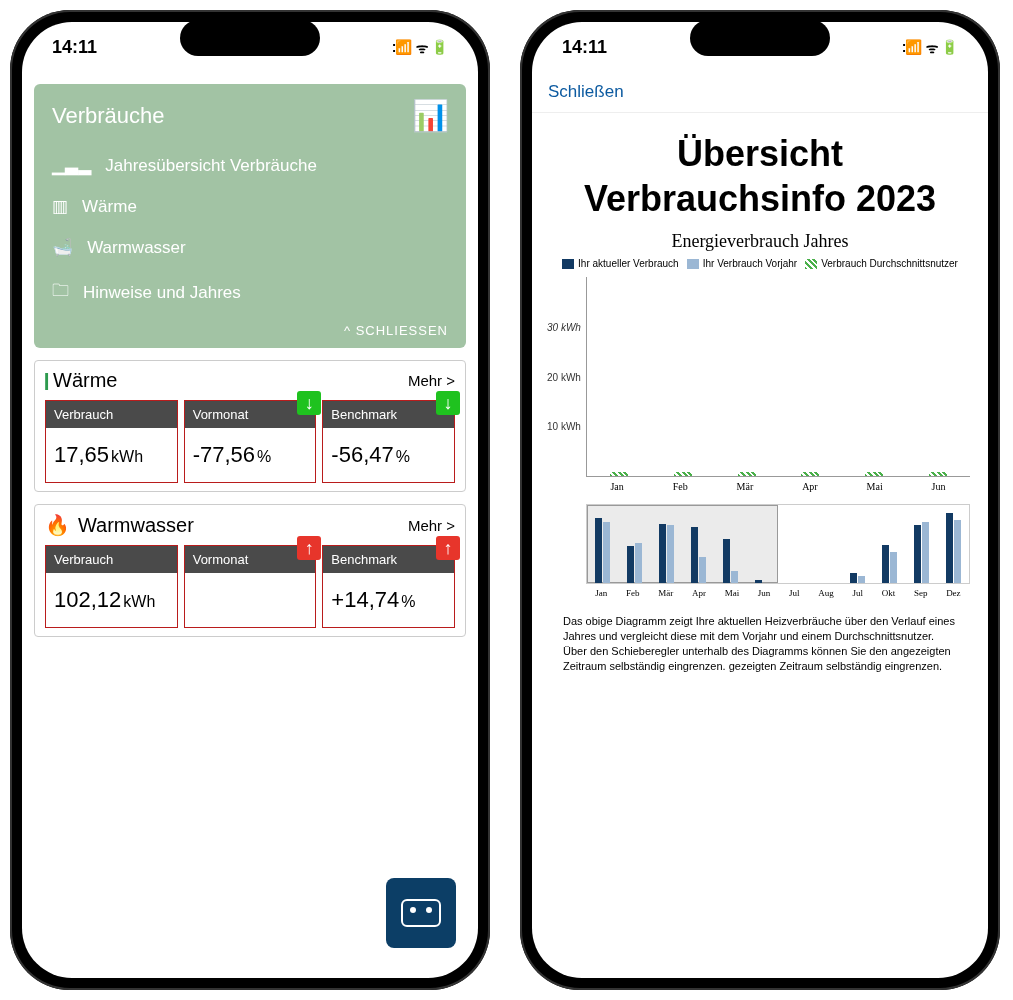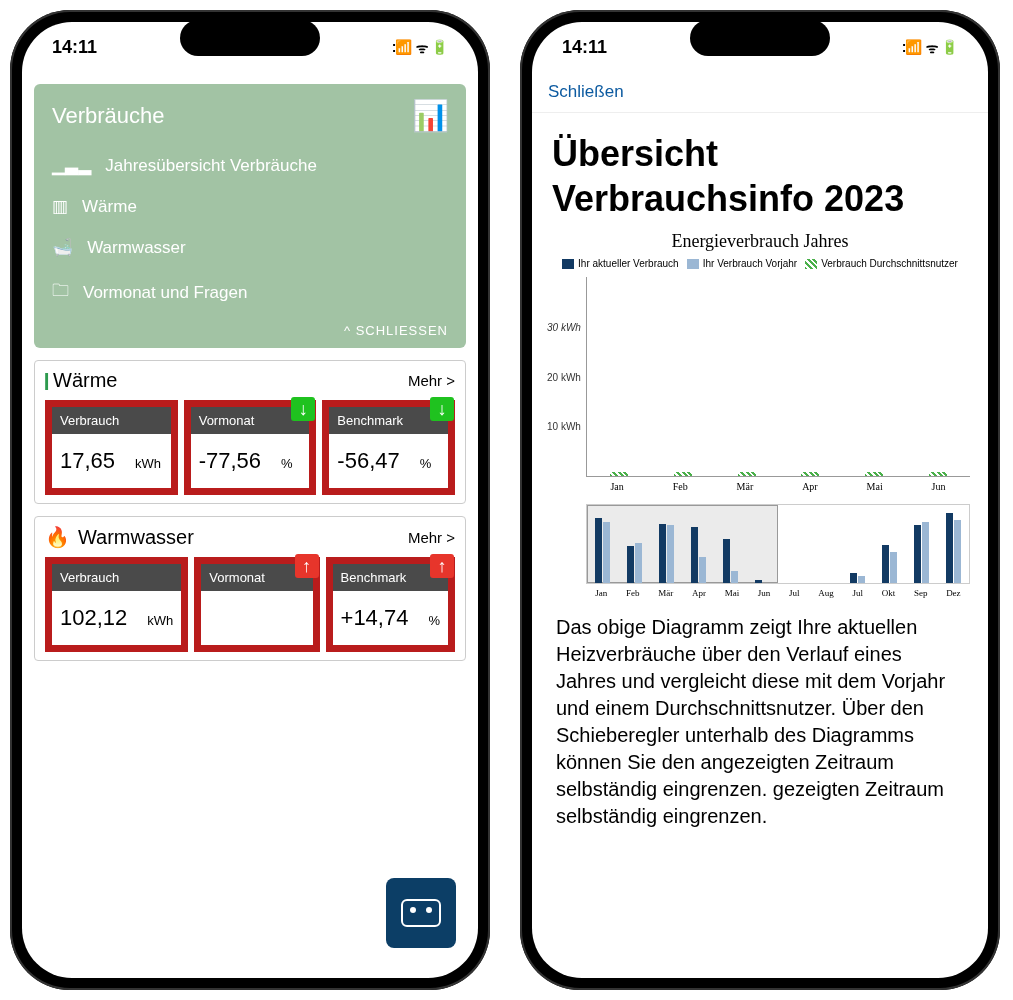--- a/index.html
+++ b/index.html
@@ -105,7 +105,7 @@
 
   
   .close-link { color:#0c5aa0; padding:10px 16px; font-size:17px; border-bottom:1px solid #eee;}
-  .big-title { font-weight:700; font-size:36px; line-height:1.25; padding:18px 20px 10px;}
+  .big-title { text-align:center; font-weight:700; font-size:36px; line-height:1.25; padding:18px 20px 10px;}
   .chart-title { text-align:center; font-family:Georgia,serif; font-size:18px; margin-bottom:6px;}
   .legend { display:flex; justify-content:center; gap:8px; font-size:10px; margin-bottom:8px; flex-wrap:wrap;}
   .legend span{display:flex;align-items:center;gap:4px;}

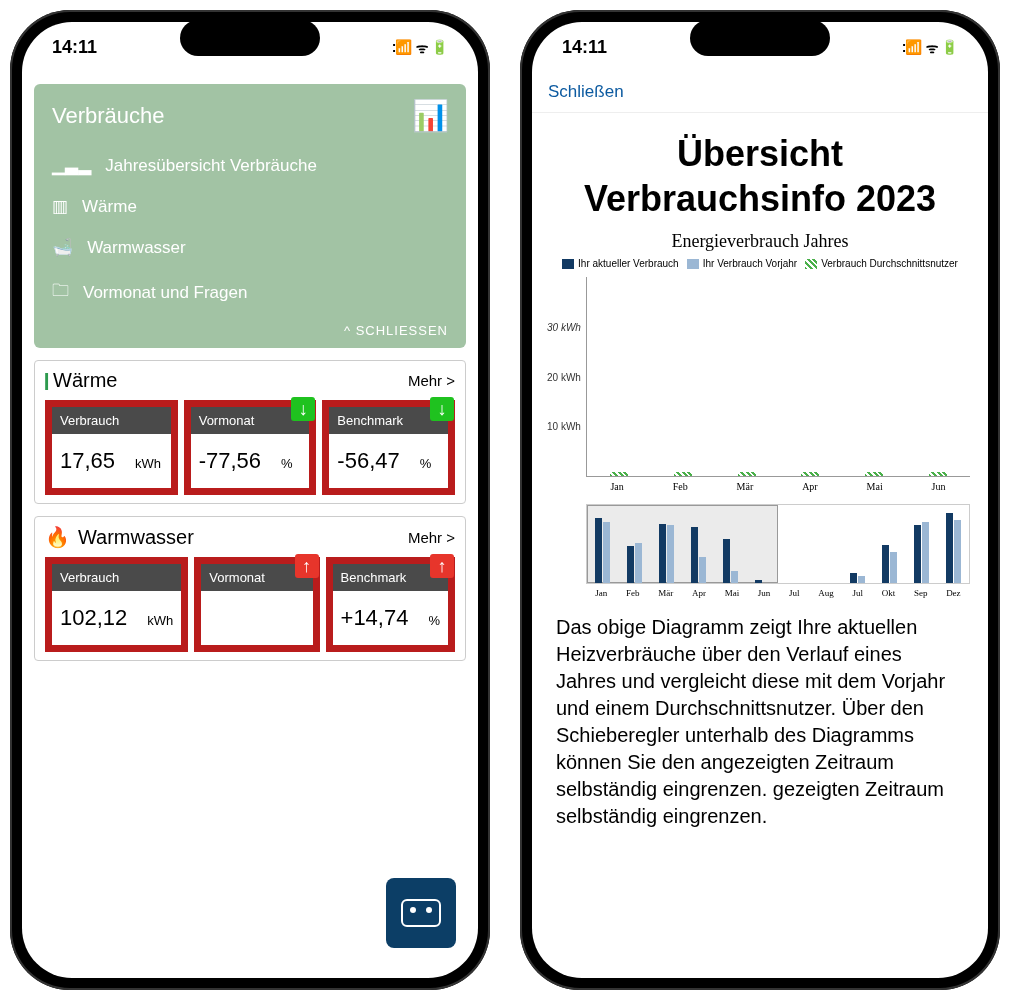--- a/index.html
+++ b/index.html
@@ -165,7 +165,7 @@
         </div>
         <div class="green-item">
           <span>🗀</span>
-          <span>Vormonat und Fragen</span>
+          <span>Hinweise und Jahres</span>
         </div>
         <div class="close-row">
           <span>^</span>

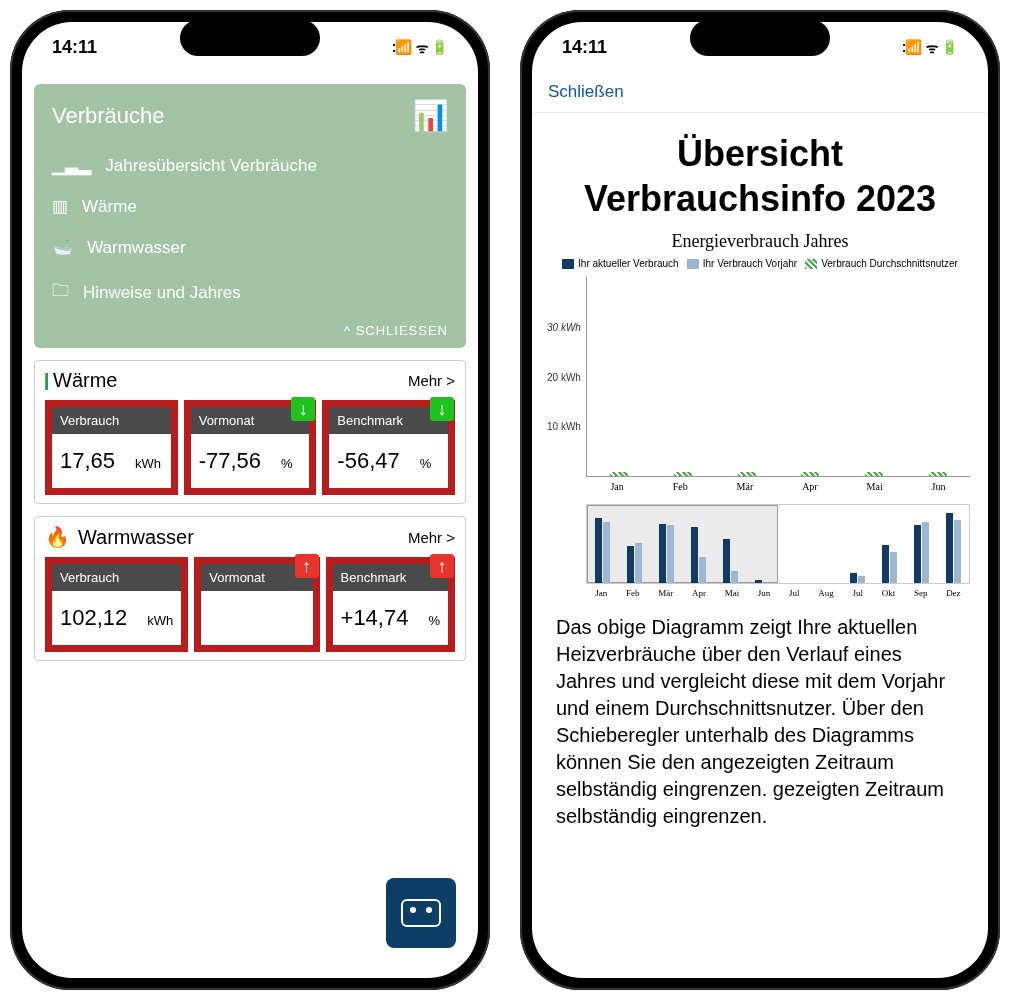--- a/index.html
+++ b/index.html
@@ -78,7 +78,7 @@
   .flame-ic { color:#e55; font-size:20px;}
   .more-link { font-size:15px; }
   .stat-row { display:flex; gap:6px;}
-  .stat-box { flex:1; border:7px solid #b91c1c; position:relative;}
+  .stat-box { flex:1; border:1px solid #b91c1c; position:relative;}
   .stat-box-head { background:#4a4a4a; color:#fff; font-size:13px; padding:6px 8px;}
   .stat-box-val { padding:14px 8px; font-size:22px; }
   .stat-box-val .unit { font-size:13px; margin-left:20px;}

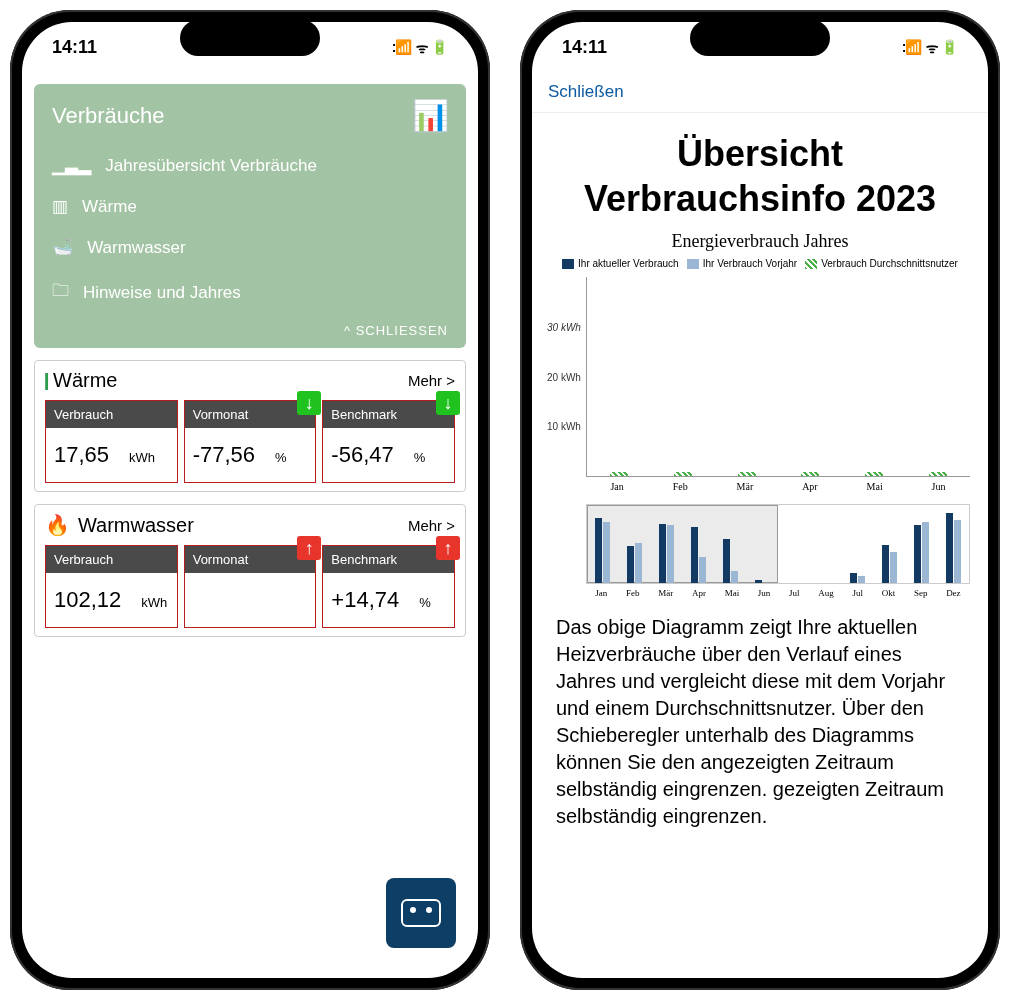--- a/index.html
+++ b/index.html
@@ -81,7 +81,7 @@
   .stat-box { flex:1; border:1px solid #b91c1c; position:relative;}
   .stat-box-head { background:#4a4a4a; color:#fff; font-size:13px; padding:6px 8px;}
   .stat-box-val { padding:14px 8px; font-size:22px; }
-  .stat-box-val .unit { font-size:13px; margin-left:20px;}
+  .stat-box-val .unit { font-size:16px; margin-left:2px;}
   .badge {
     position:absolute; top:-10px; right:-6px;
     width:24px; height:24px; border-radius:3px;

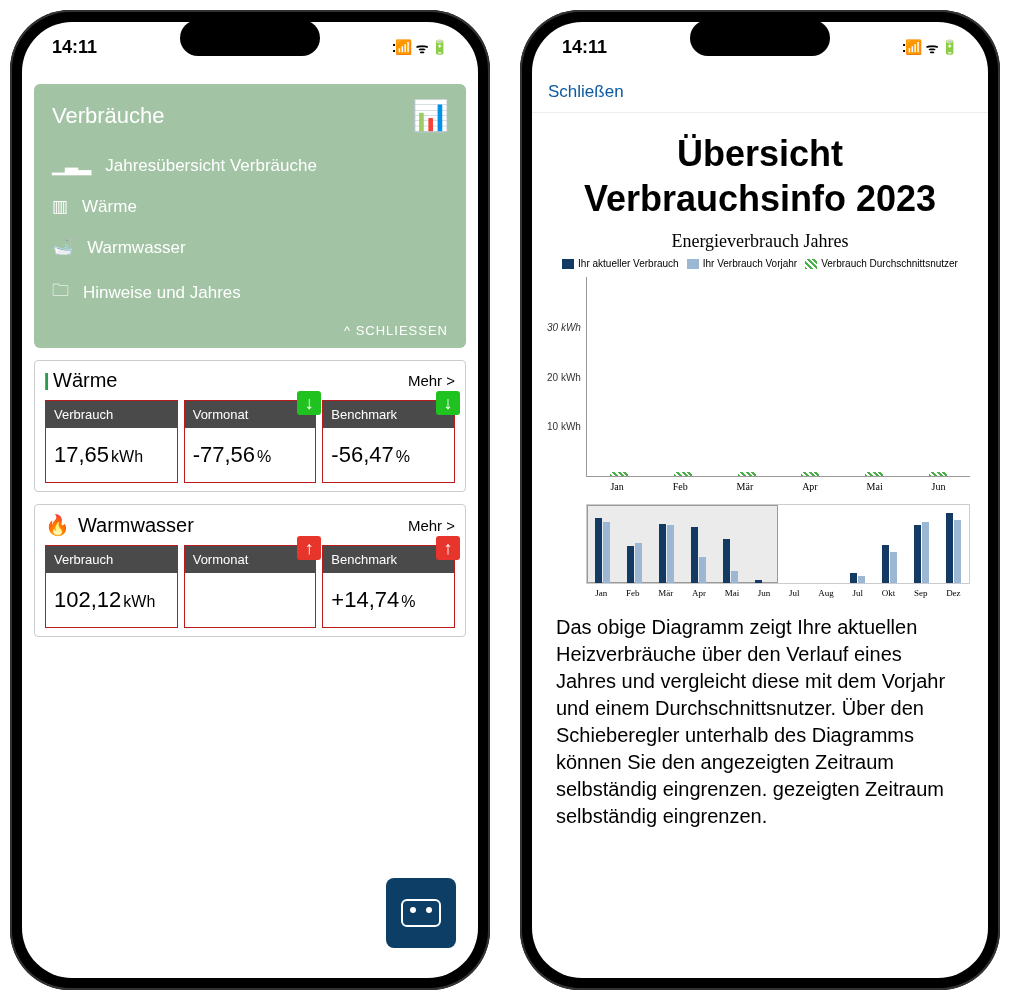--- a/index.html
+++ b/index.html
@@ -127,7 +127,7 @@
   .mini-bar{width:7px;}
   .mini-overlay{position:absolute;left:0;top:0;bottom:0;width:50%;background:rgba(0,0,0,0.08);border:1px solid #999;}
   .mini-labels{display:flex;justify-content:space-around;font-size:9px;margin:4px 18px 0 54px;font-family:Georgia,serif;}
-  .desc { padding:16px 24px; font-size:20px; line-height:1.35;}
+  .desc { padding:16px 31px; font-size:11px; line-height:1.35;}
 </style>
 </head>
 <body>

